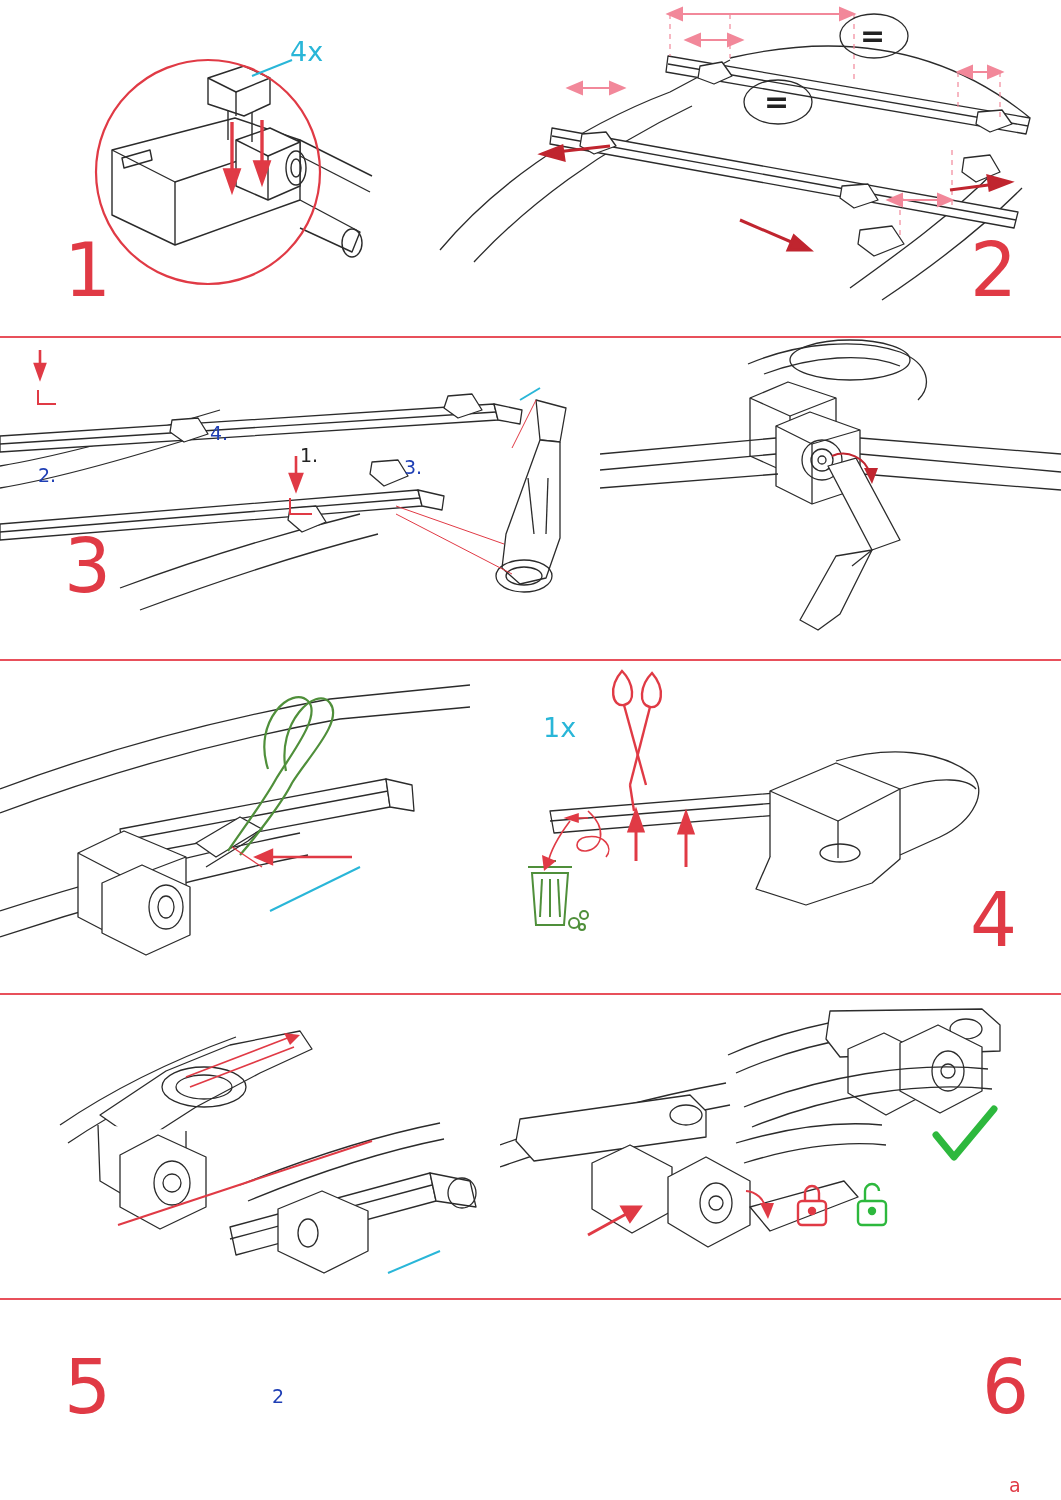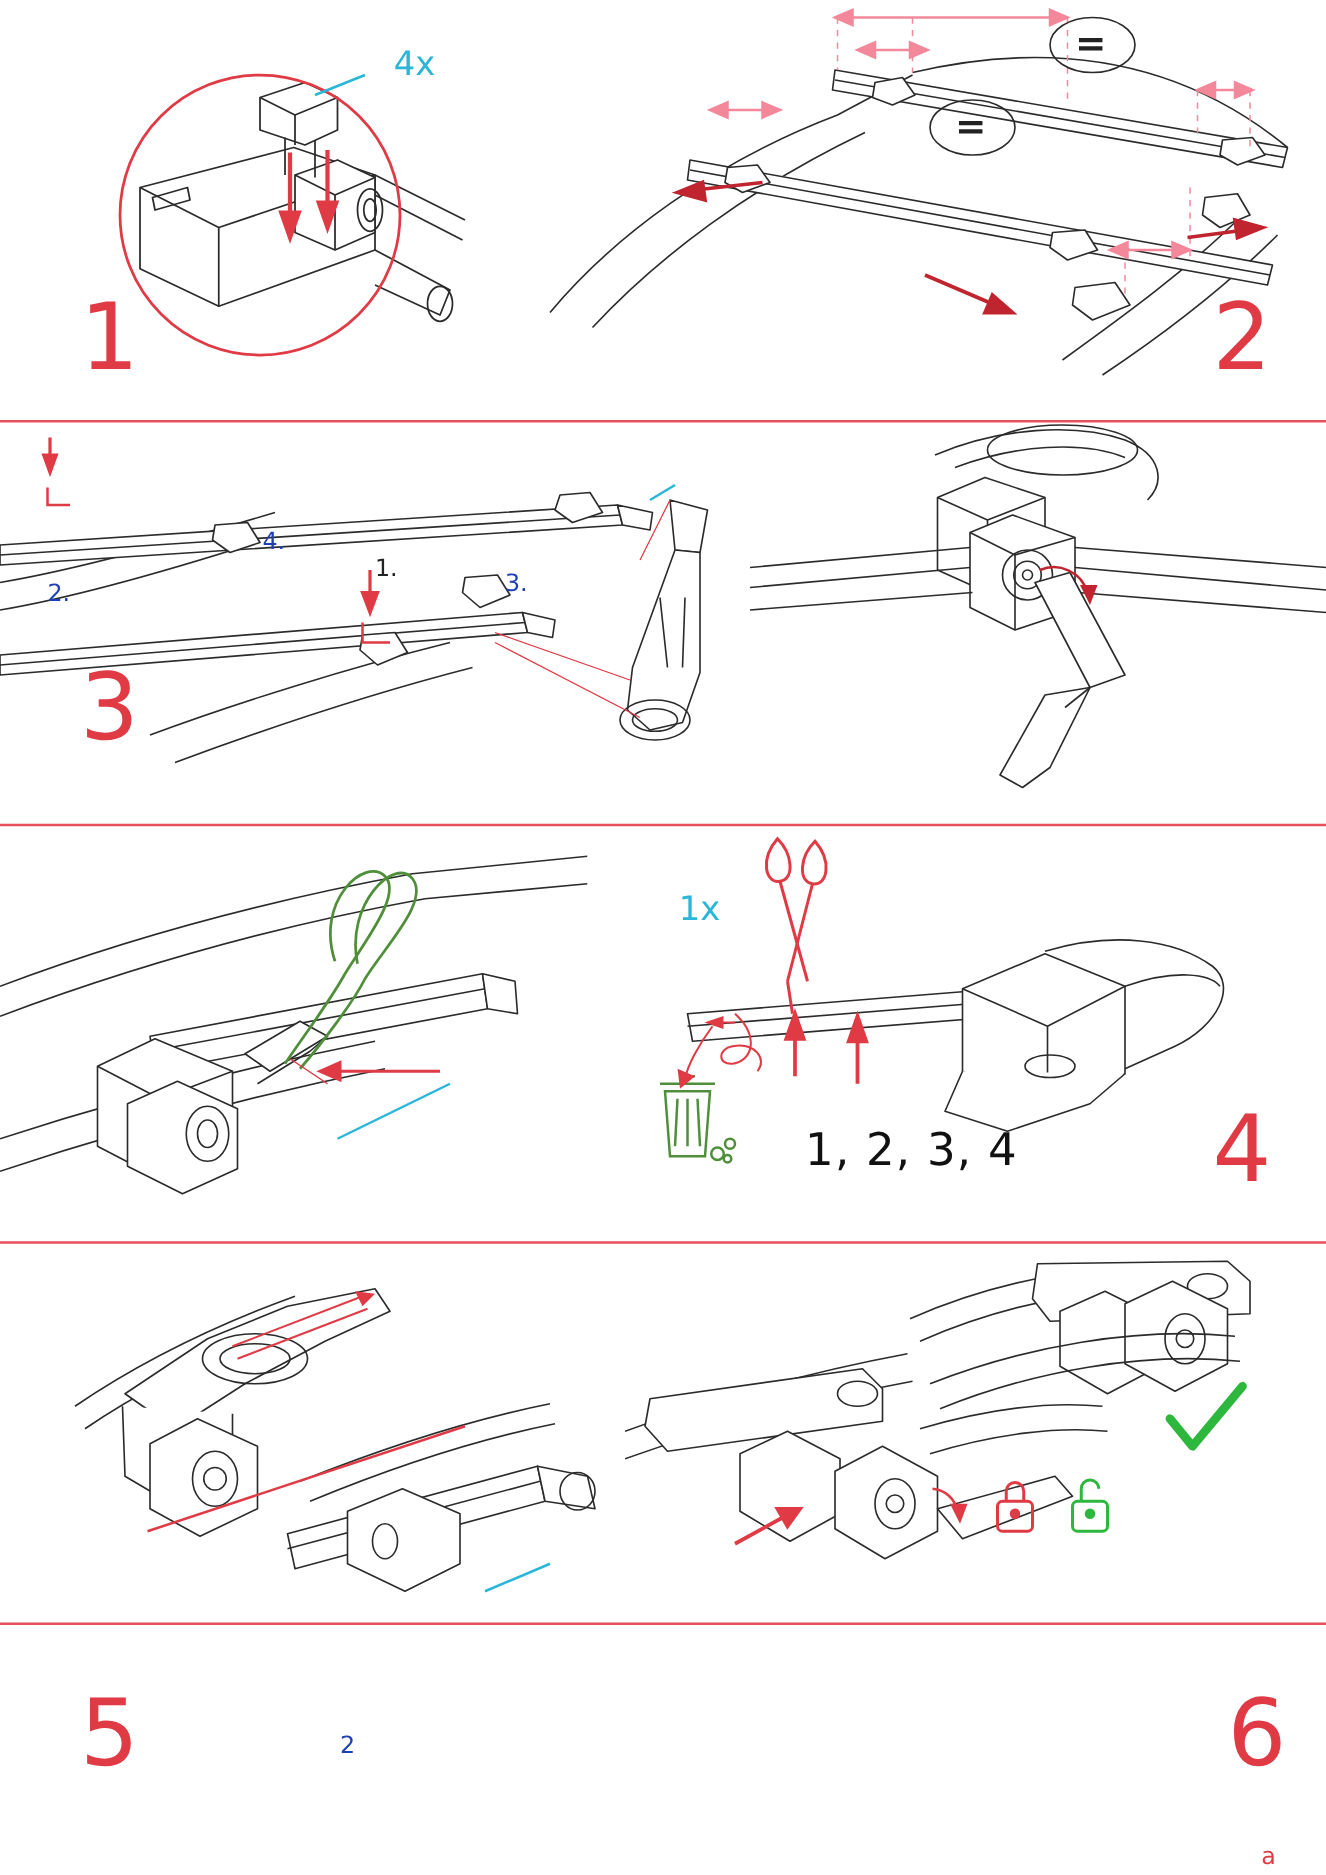--- a/index.html
+++ b/index.html
@@ -64,7 +64,7 @@
 
       <line x1="252" y1="76" x2="292" y2="60" stroke="#29b6d8" stroke-width="2"></line>
     </svg>
-    <div class="note-cyan" style="left:290px;top:36px;margin-left:25px;">4x</div>
+    <div class="note-cyan" style="left:290px;top:36px;">4x</div>
     <div class="stepnum" style="left:64px;top:238px;">1</div>
   </div>
 

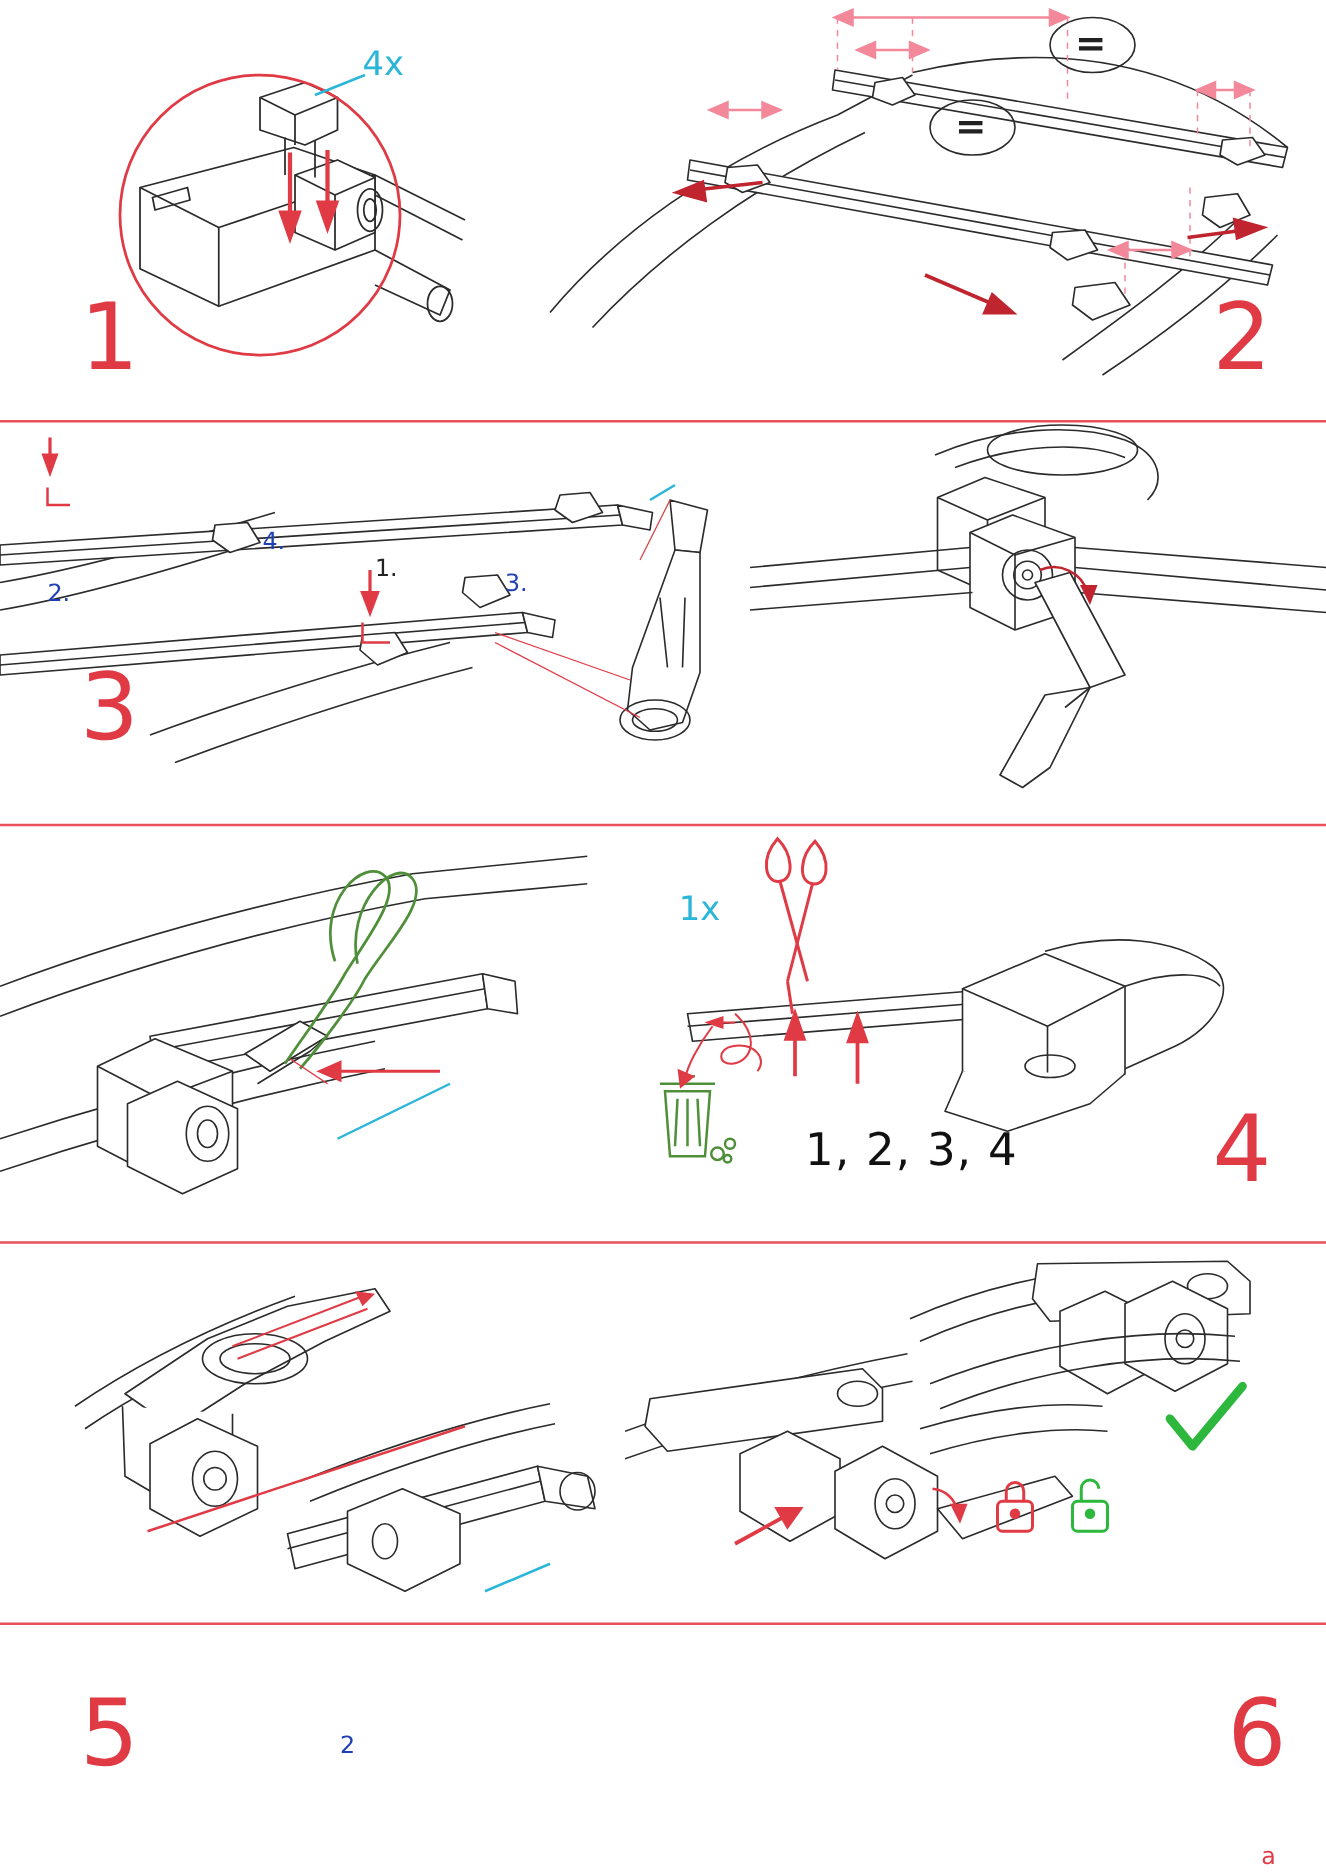--- a/index.html
+++ b/index.html
@@ -228,7 +228,6 @@
       </g>
       <polygon points="272,146 264,130 278,130" fill="#c0252f"></polygon>
     </svg>
-    <div class="seq" style="left:44px;top:562px;">1, 2, 3, 4</div>
     <div class="stepnum" style="left:370px;top:550px;">4</div>
   </div>
 

